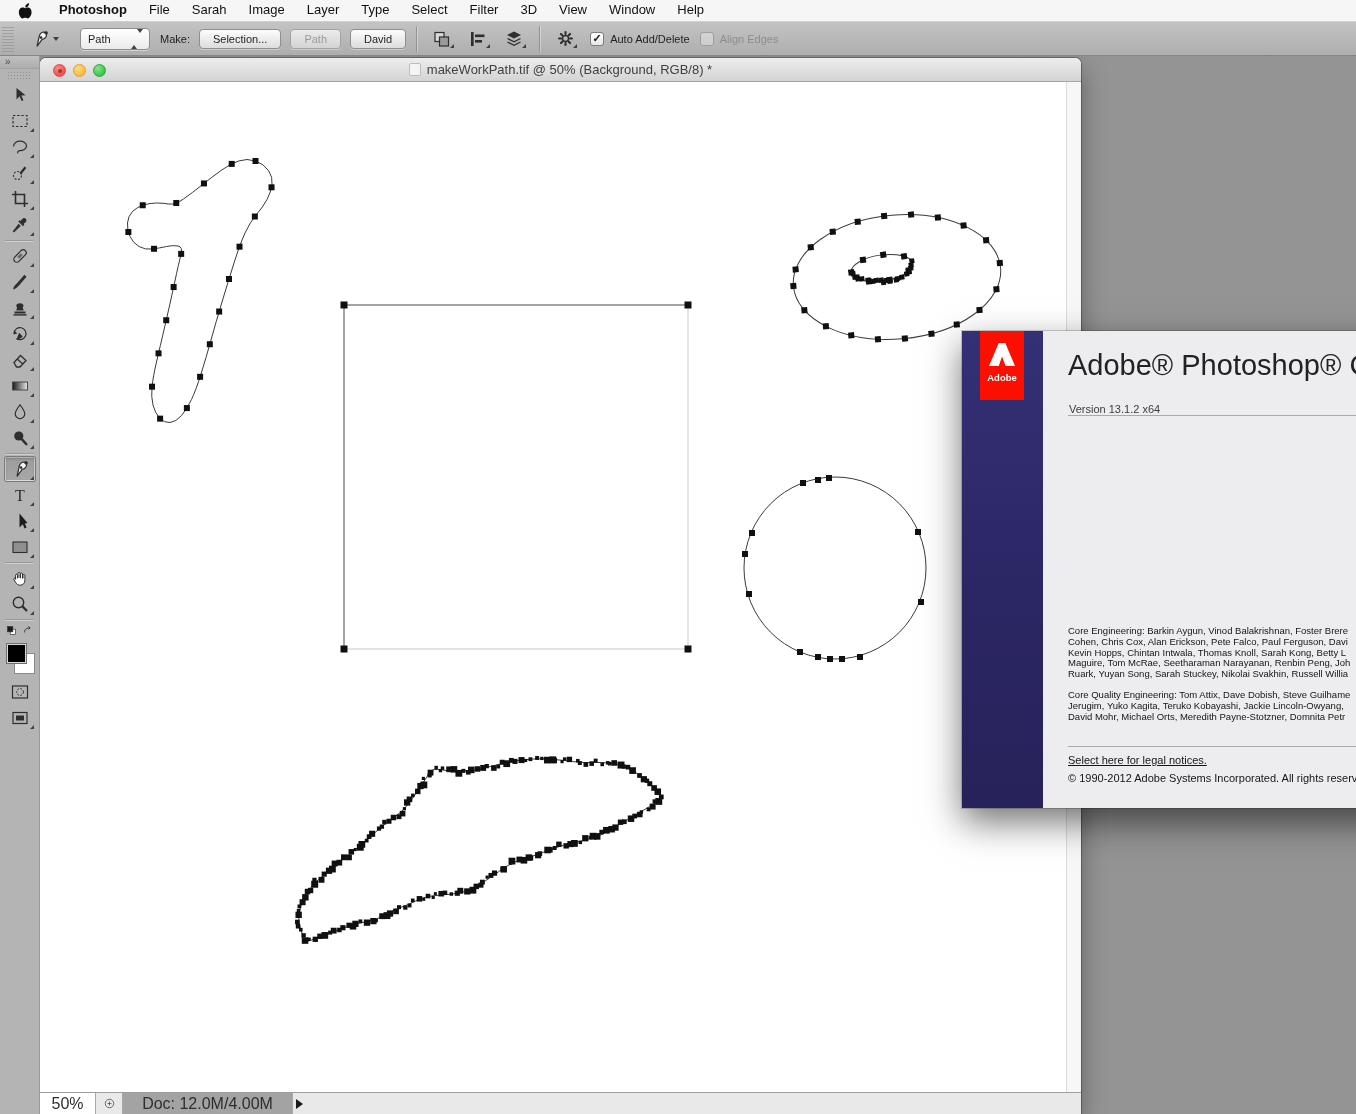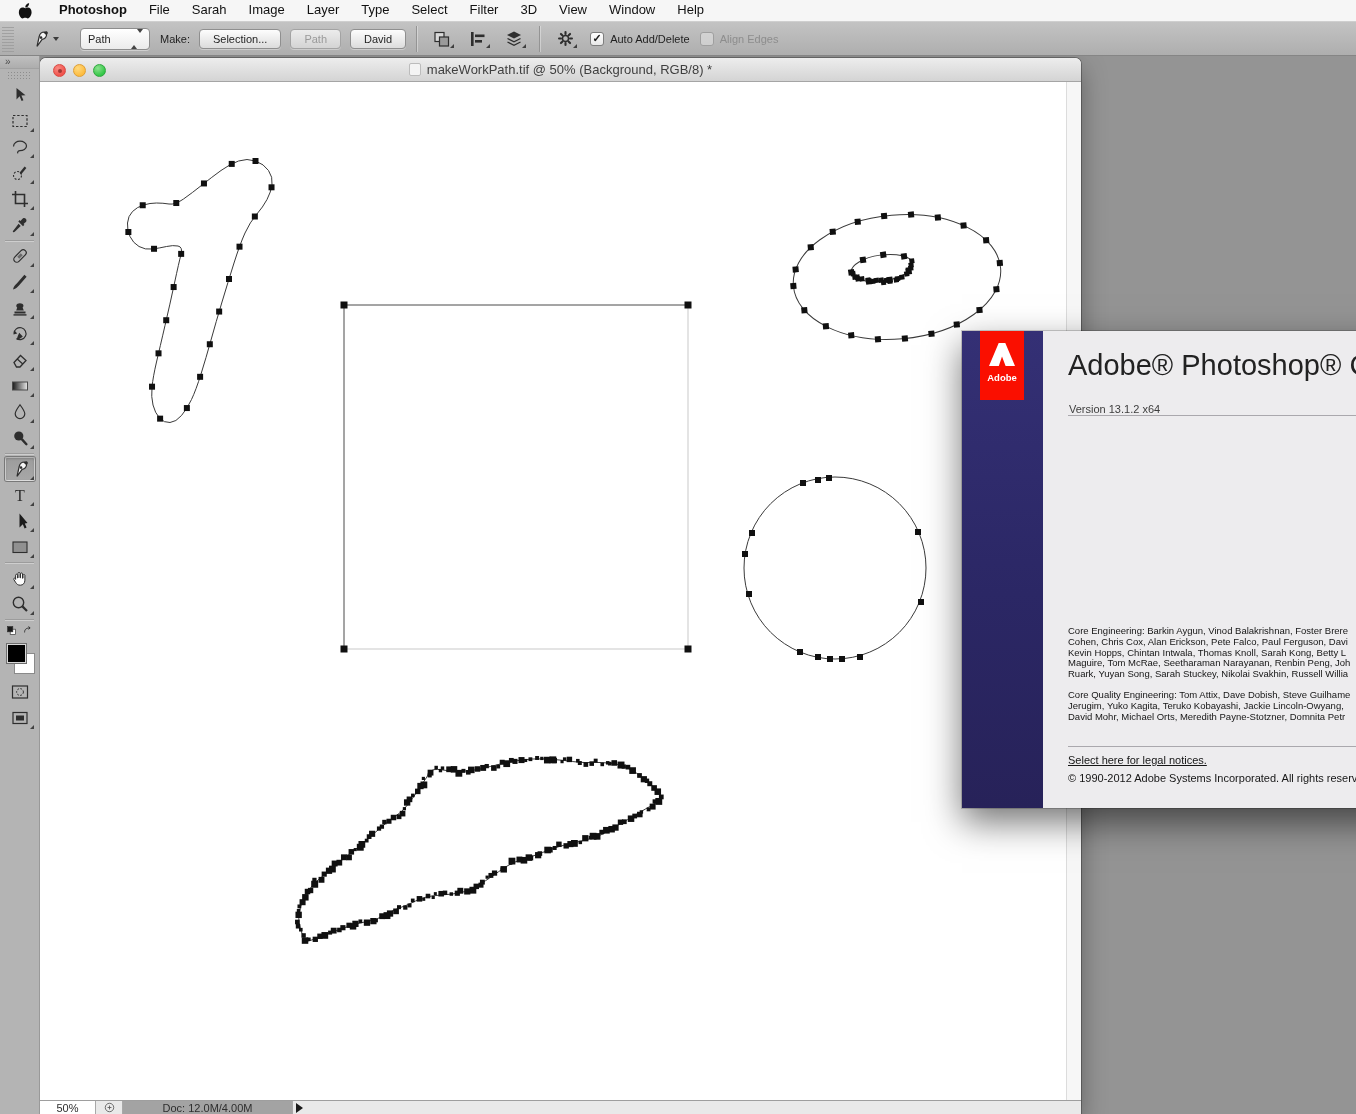--- a/index.html
+++ b/index.html
@@ -91,8 +91,8 @@
   #canvas { position:absolute; left:0; top:24px; width:1026px; height:1018px; background:#fff; overflow:hidden; }
   #vscroll { position:absolute; right:0; top:24px; width:15px; height:1018px; background:#f7f7f7;
              border-left:1px solid #dcdcdc; }
-  #statusbar { position:absolute; left:0; bottom:0; width:100%; height:14px; background:#e9e9e9;
-               border-top:1px solid #9e9e9e; display:flex; align-items:stretch; font-size:11px; color:#2e2e2e; }
+  #statusbar { position:absolute; left:0; bottom:0; width:100%; height:22px; background:#e9e9e9;
+               border-top:1px solid #9e9e9e; display:flex; align-items:stretch; font-size:16px; color:#2e2e2e; }
   #sb-zoom { width:56px; background:#fff; border-right:1px solid #a8a8a8; display:flex; align-items:center;
              justify-content:center; }
   #sb-drive { width:27px; display:flex; align-items:center; justify-content:center; border-right:1px solid #a8a8a8; }

